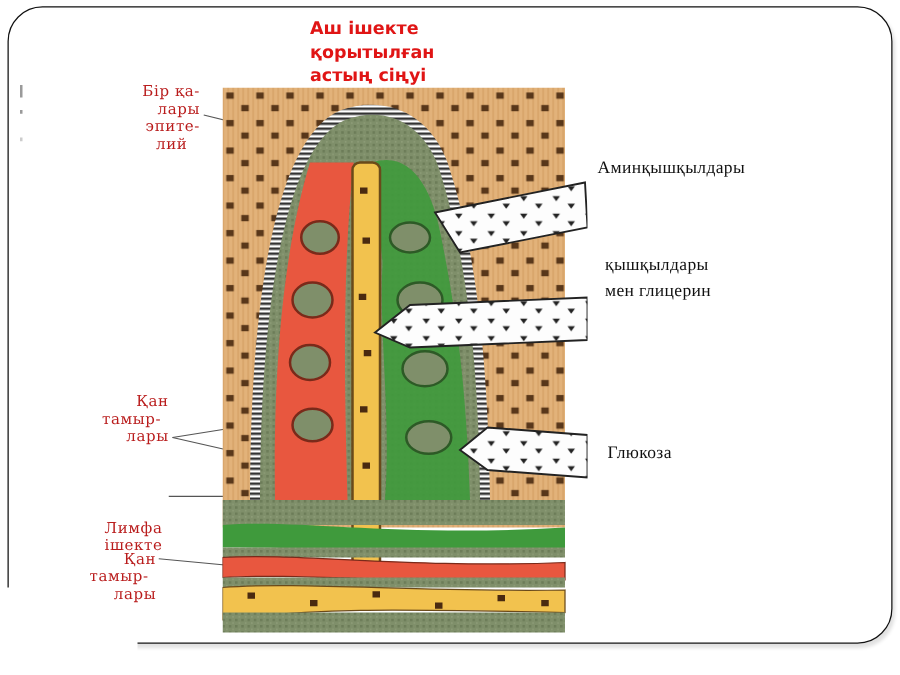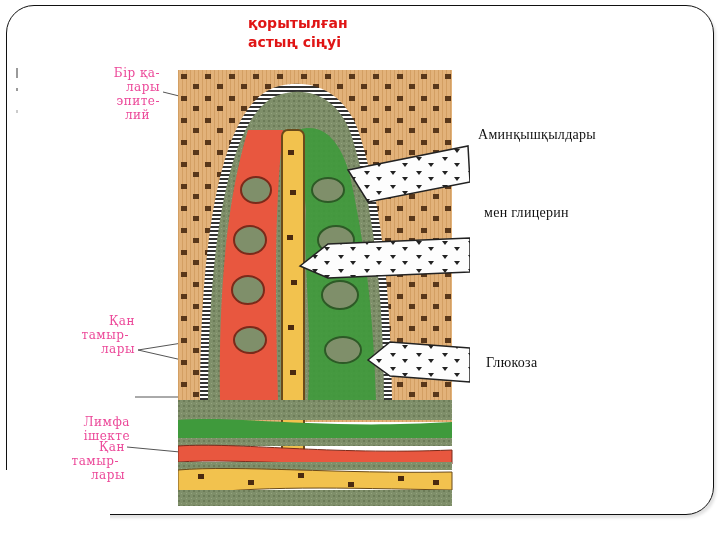--- a/index.html
+++ b/index.html
@@ -43,6 +43,7 @@
 <div class="tick" style="top:110px;height:3px;opacity:.5"></div>
 
 <div class="title-red">
+  <div>Аш ішекте</div>
   <div>қорытылған</div>
   <div>астың сіңуі</div>
 </div>

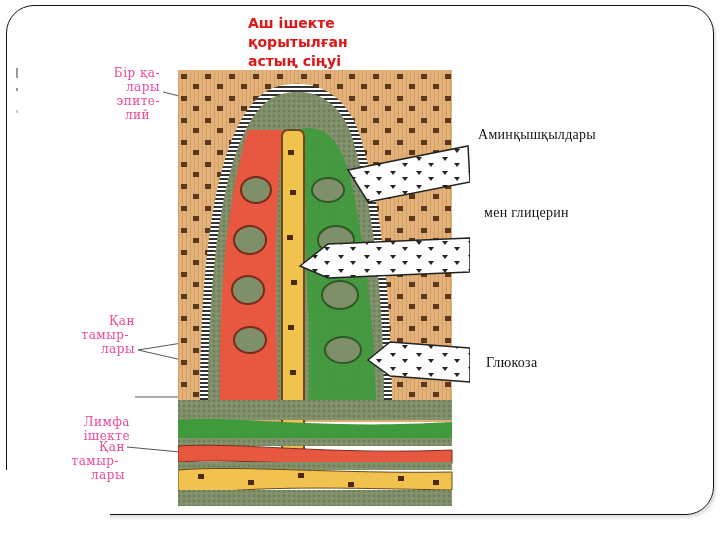--- a/index.html
+++ b/index.html
@@ -17,7 +17,7 @@
   }
   .illustration { position: absolute; left: 178px; top: 70px; width: 292px; height: 440px; }
   .left-label {
-    position: absolute; font-family: "DejaVu Serif", serif; color: #ec4899; font-size: 12px;
+    position: absolute; font-family: "DejaVu Serif", serif; color: #b91c1c; font-size: 12px;
     line-height: 14px; text-align: right; letter-spacing: 0.5px; filter: blur(0.3px);
   }
   .title-red {

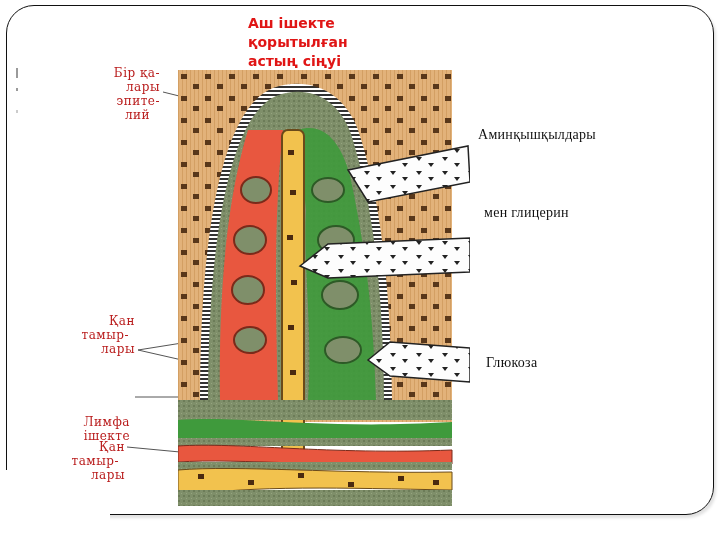--- a/index.html
+++ b/index.html
@@ -171,6 +171,7 @@
 
 <div class="right-label" style="left:478px; top:124px;">Аминқышқылдары</div>
 <div class="right-label" style="left:484px; top:202px;">
+  <div>қышқылдары</div>
   <div>мен глицерин</div>
 </div>
 <div class="right-label" style="left:486px; top:352px;">Глюкоза</div>

